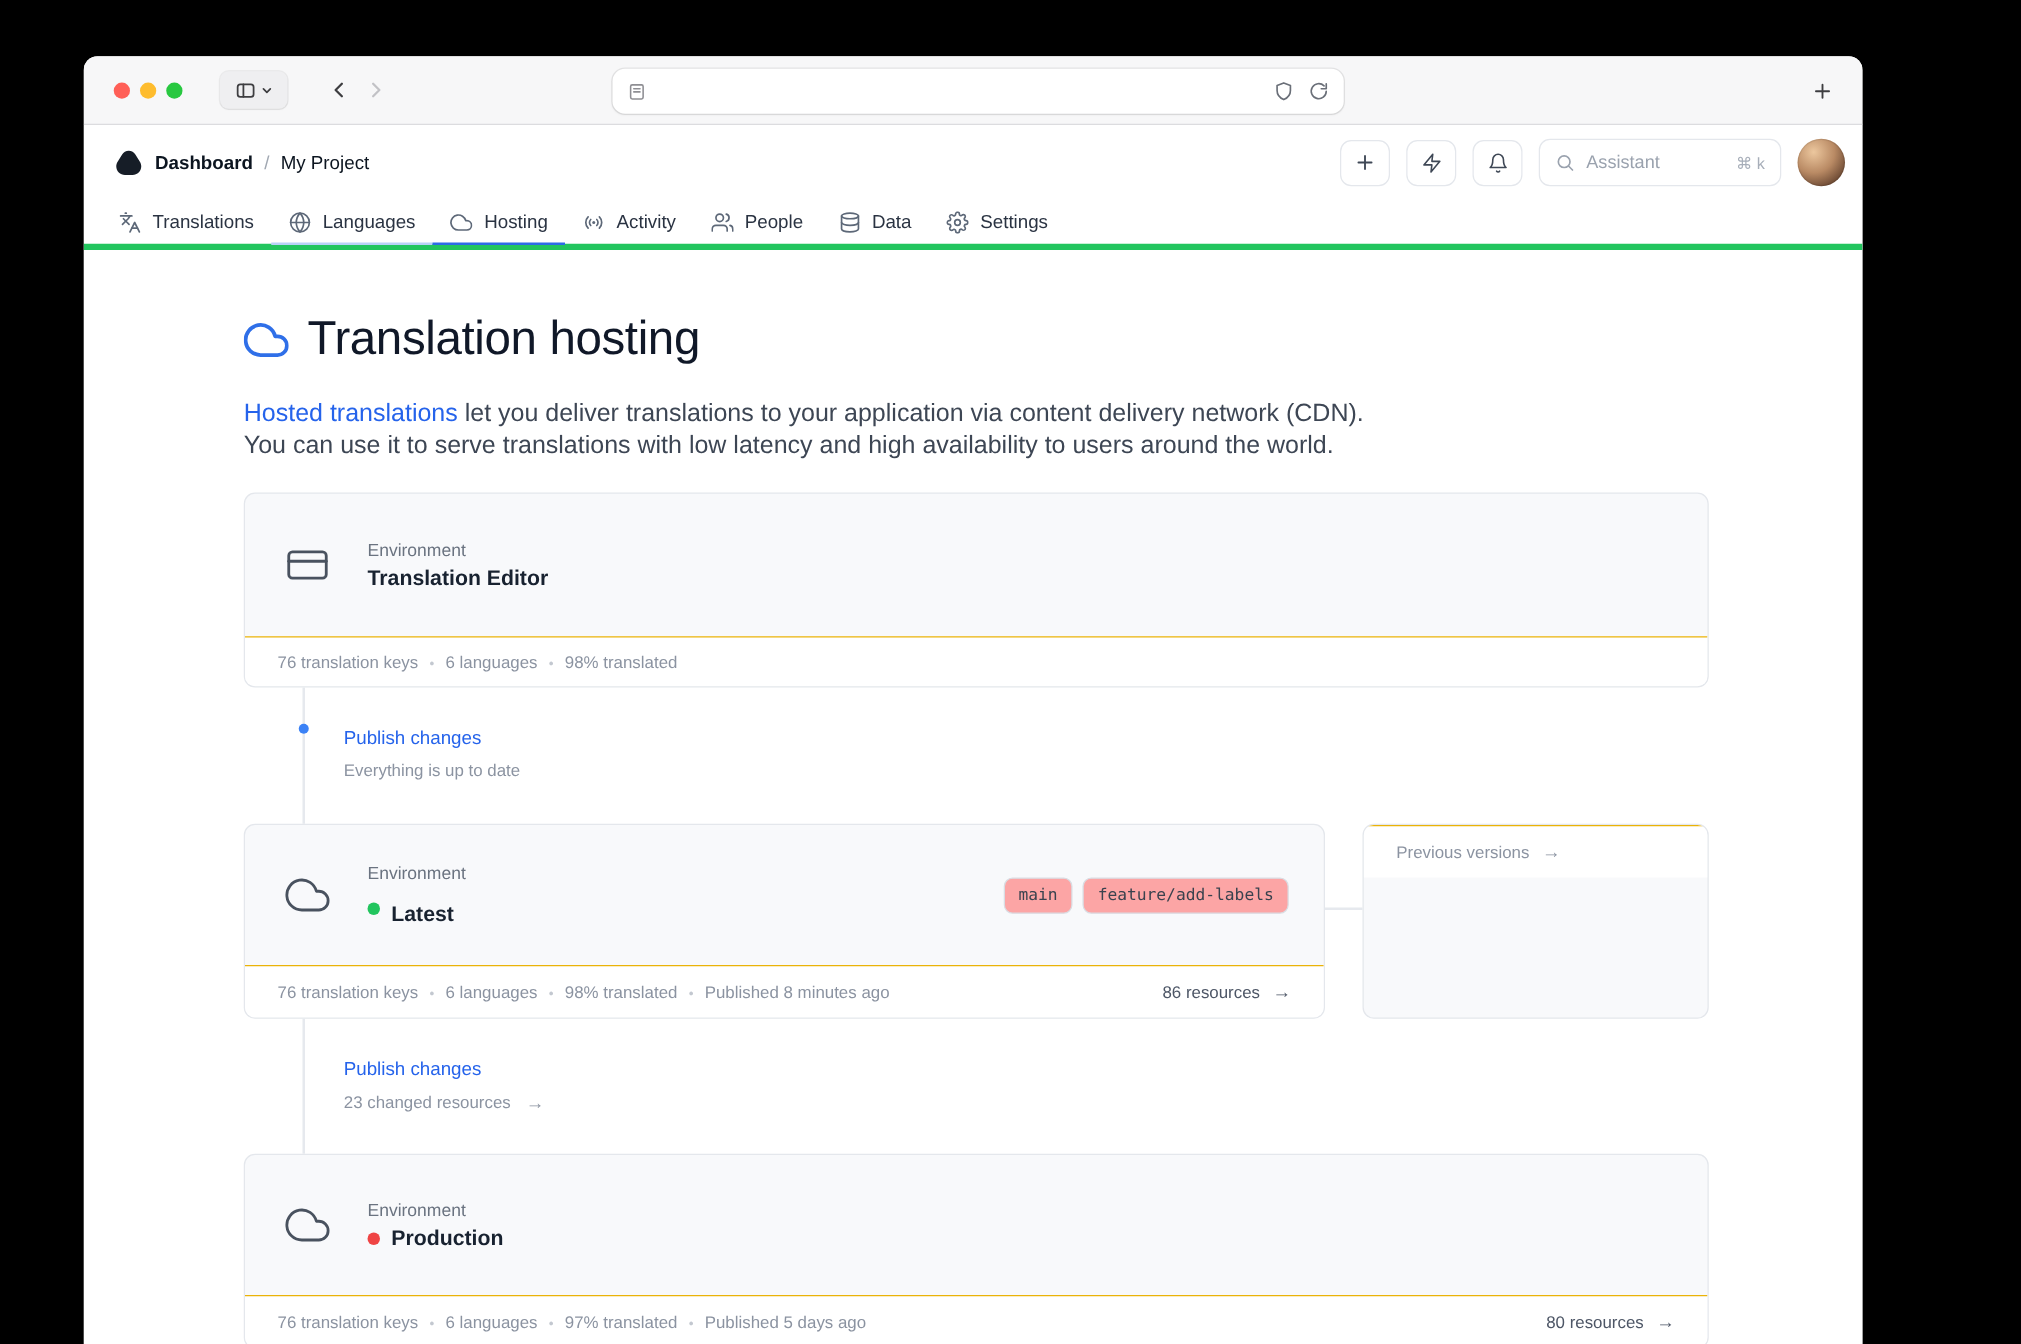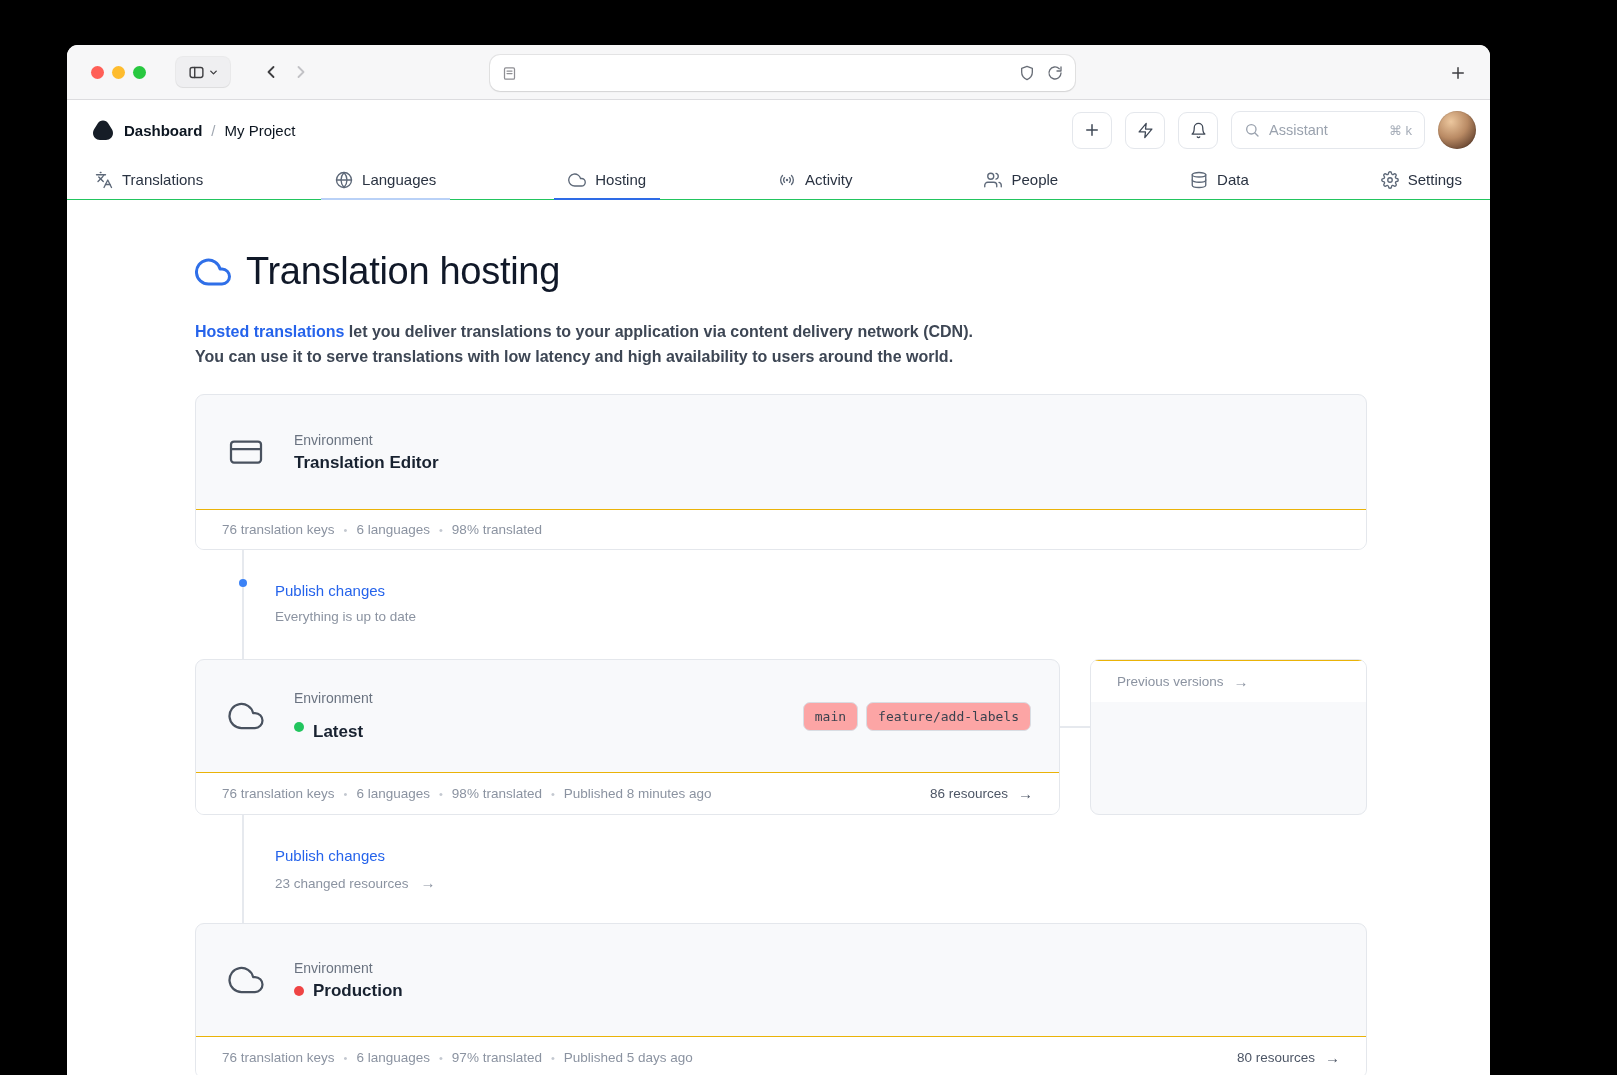--- a/index.html
+++ b/index.html
@@ -50,7 +50,7 @@
 
   
   .tabbar { height:40px; flex:0 0 40px; display:flex; align-items:stretch; padding:0 14px;
-            border-bottom:1px solid #22c55e;justify-content:space-between; }
+            border-bottom:5px solid #22c55e; }
   .tab { display:flex; align-items:center; gap:9px; padding:0 14px; font-size:15px; font-weight:500;
          color:#2a3342; position:relative; cursor:pointer; }
   .tab svg { color:#5d6878; }

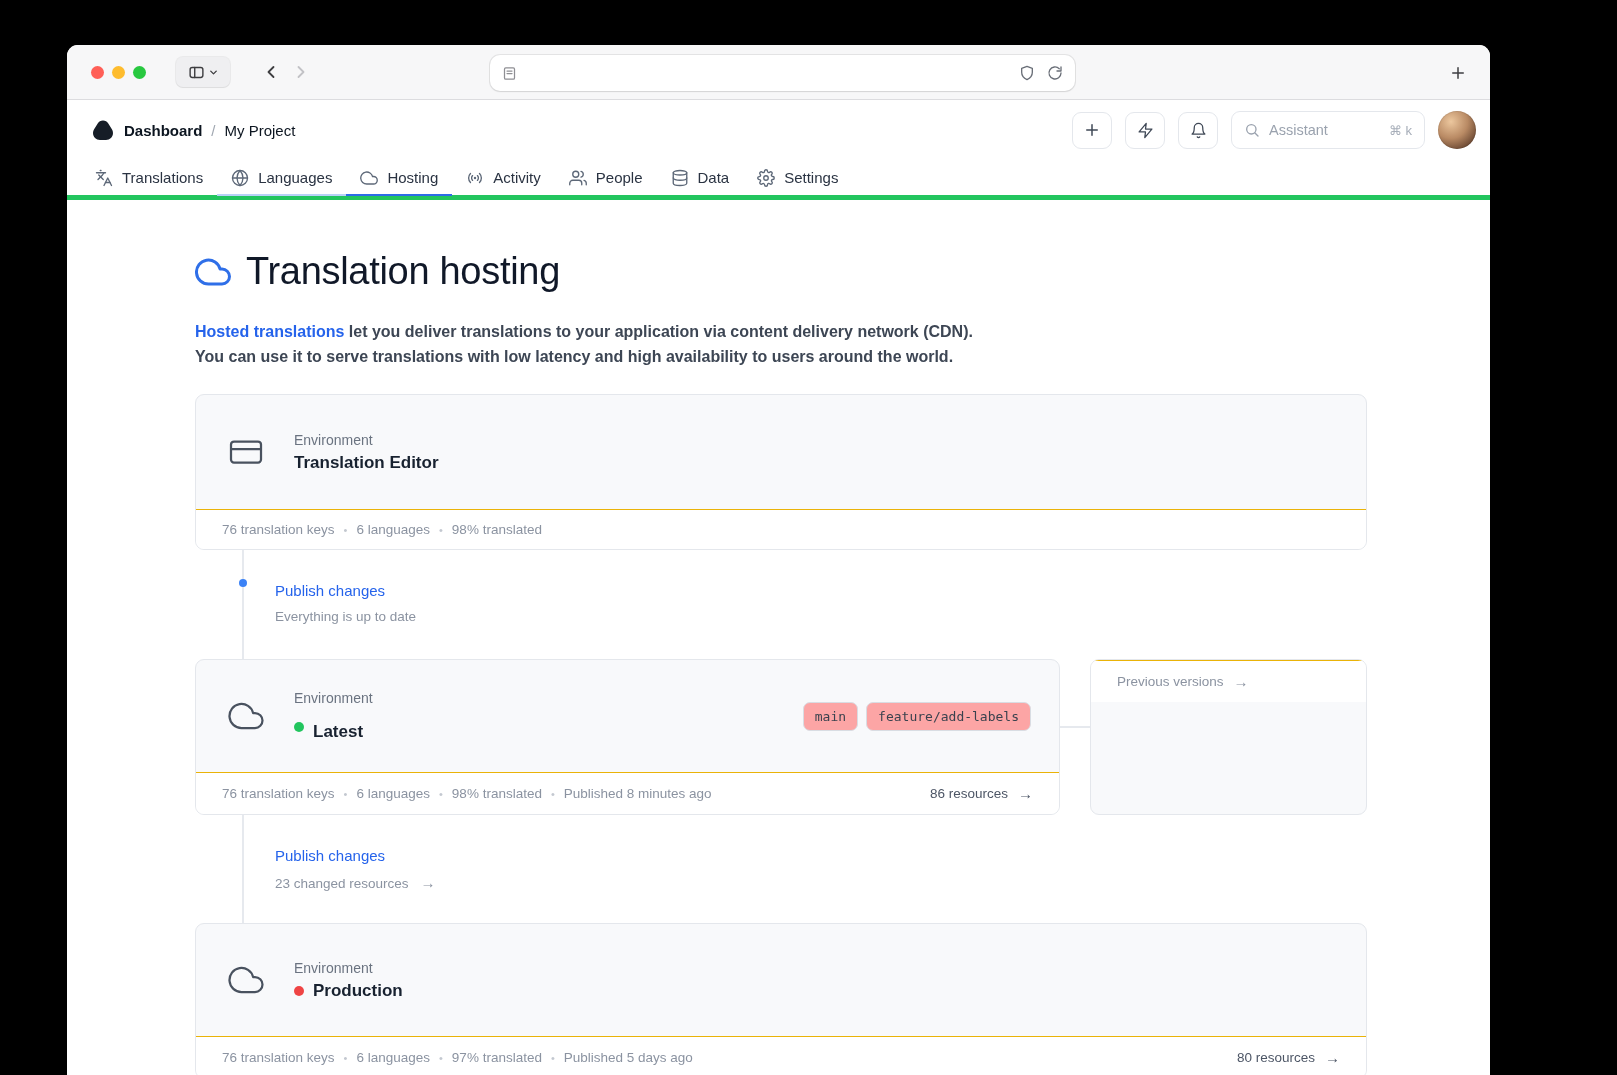--- a/index.html
+++ b/index.html
@@ -62,7 +62,7 @@
   .page-title-row { display:flex; align-items:center; gap:15px; }
   .title-cloud { color:#2f6fe8; }
   h1 { font-size:38px; font-weight:400; color:#101828; letter-spacing:-.3px; }
-  .intro { margin-top:26px; font-size:16px; line-height:25px; color:#3d4654;font-weight:bold; }
+  .intro { margin-top:26px; font-size:20px; line-height:25px; color:#3d4654; }
   .intro a { color:#2563eb; text-decoration:none; cursor:pointer; }
 
   .card { width:1172px; border:1px solid #e4e7ec; border-radius:9px; background:#f8f9fb;

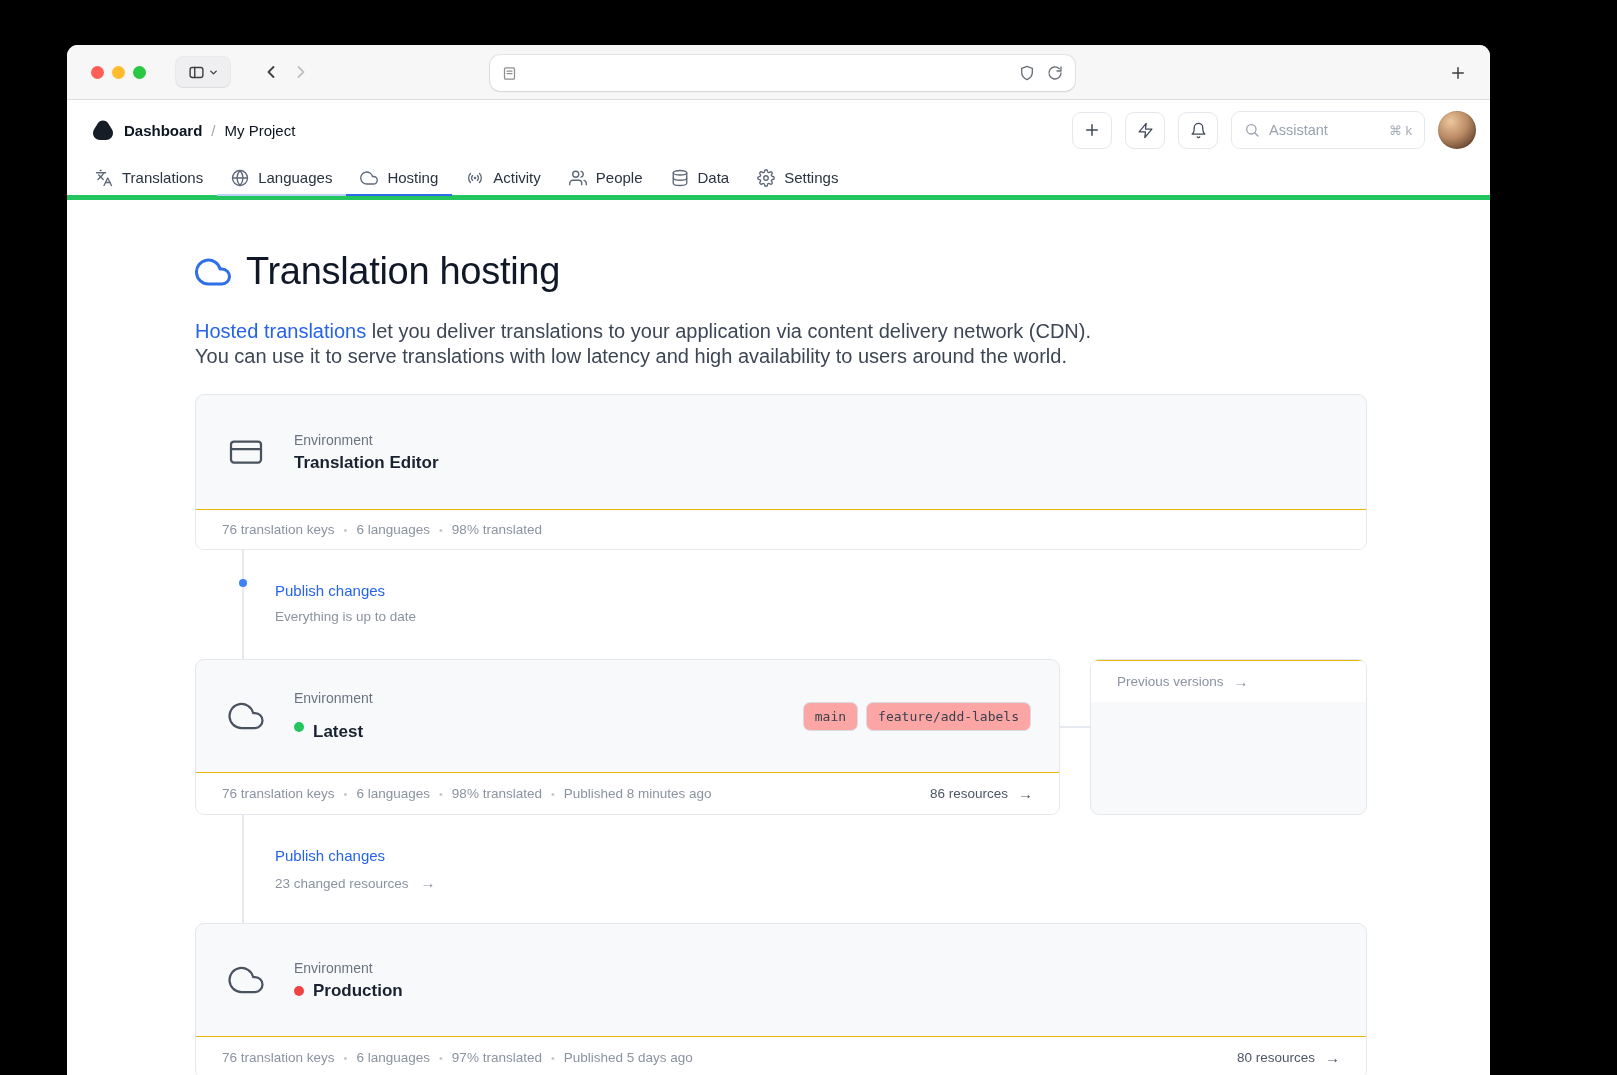--- a/index.html
+++ b/index.html
@@ -93,7 +93,7 @@
   .publish { position:absolute; left:80px; top:32px; }
   .publish-link { display:inline-block; color:#2563eb; font-size:15px; font-weight:500;
                   text-decoration:none; cursor:pointer;text-align:right; }
-  .publish-status { margin-top:9px; color:#8b93a1; font-size:13.5px; display:flex; align-items:flex-end; gap:12px; }
+  .publish-status { margin-top:9px; color:#8b93a1; font-size:13.5px; display:flex; align-items:flex-start; gap:12px; }
 
   .row2 { position:relative; width:1172px; display:flex; }
   .card.latest { width:865px; }

